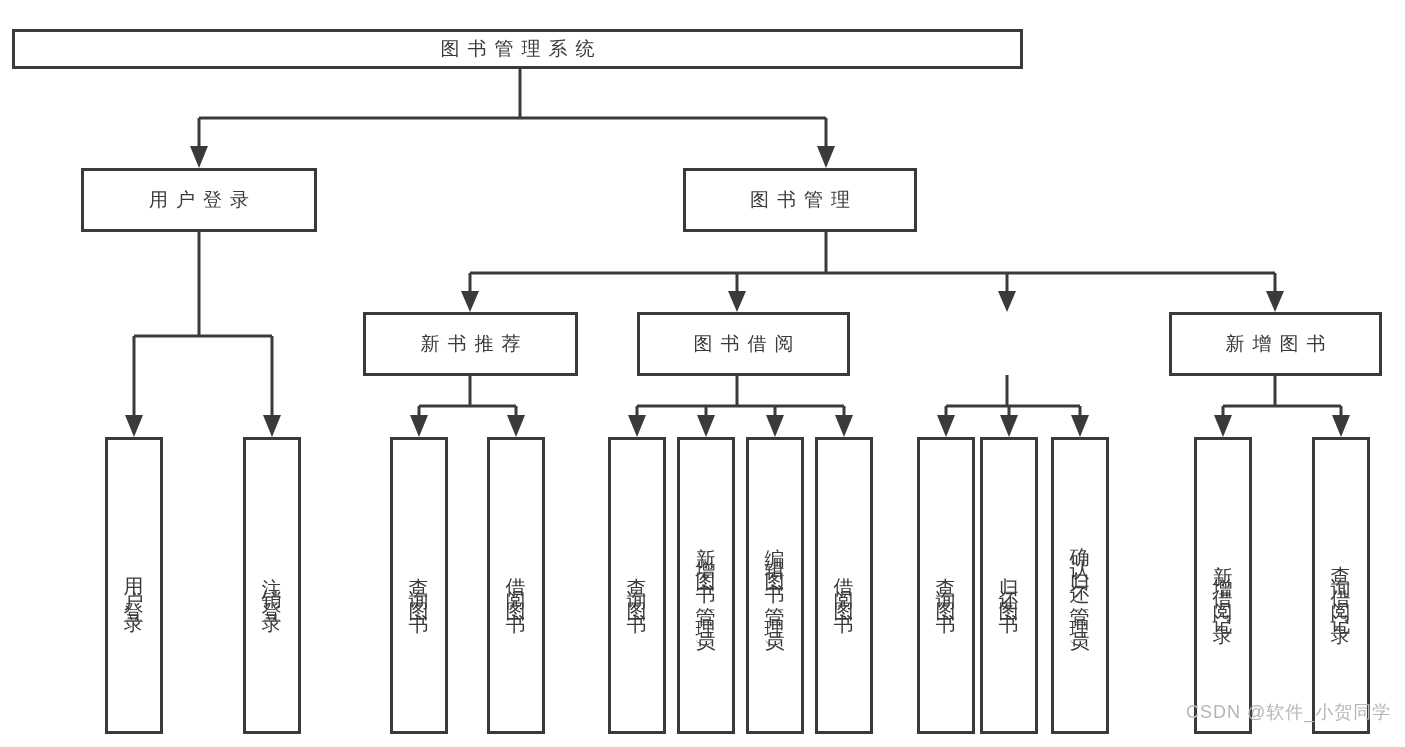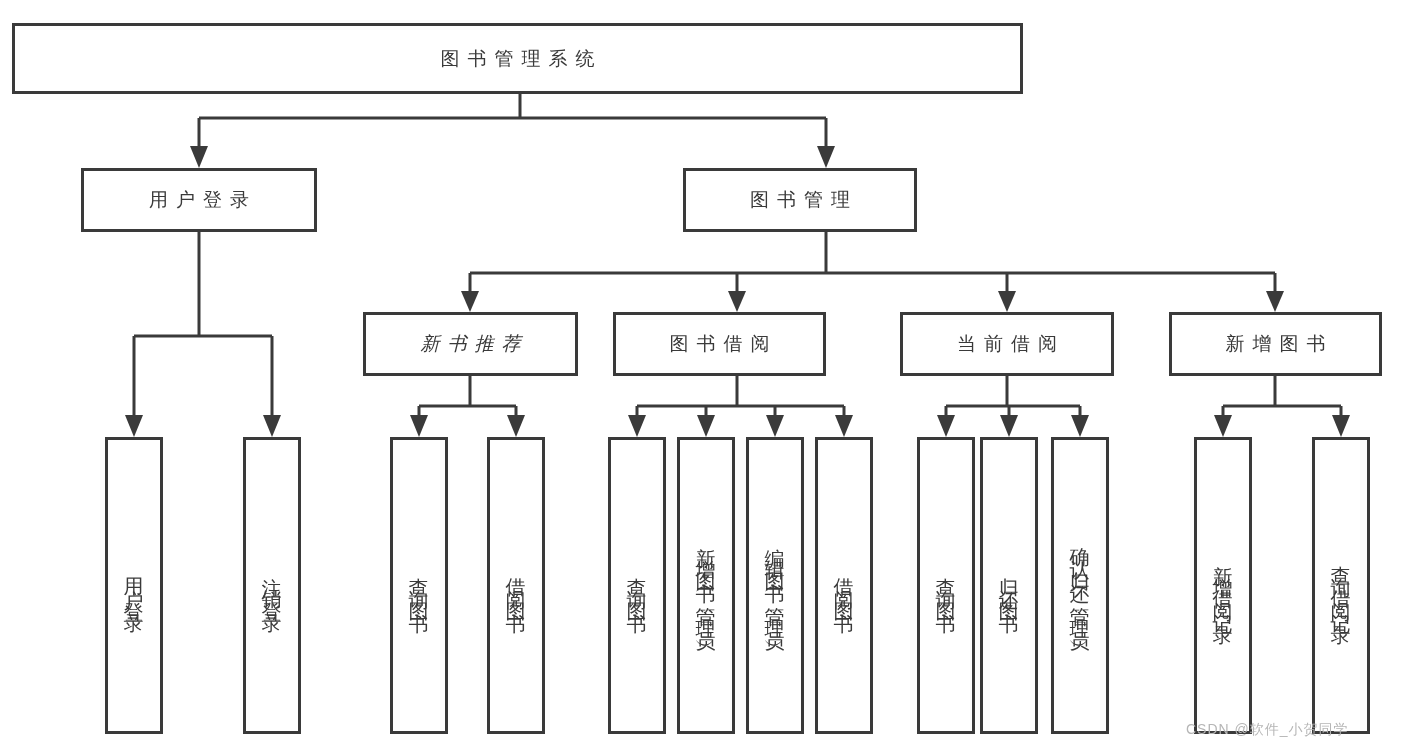--- a/index.html
+++ b/index.html
@@ -133,7 +133,7 @@
     </g>
   </svg>
 
-  <div class="node" style="left:12px; top:23px; width:1011px; height:71px;">
+  <div class="node" style="left:12px; top:29px; width:1011px; height:40px;">
     <span class="hlabel">图书管理系统</span>
   </div>
 

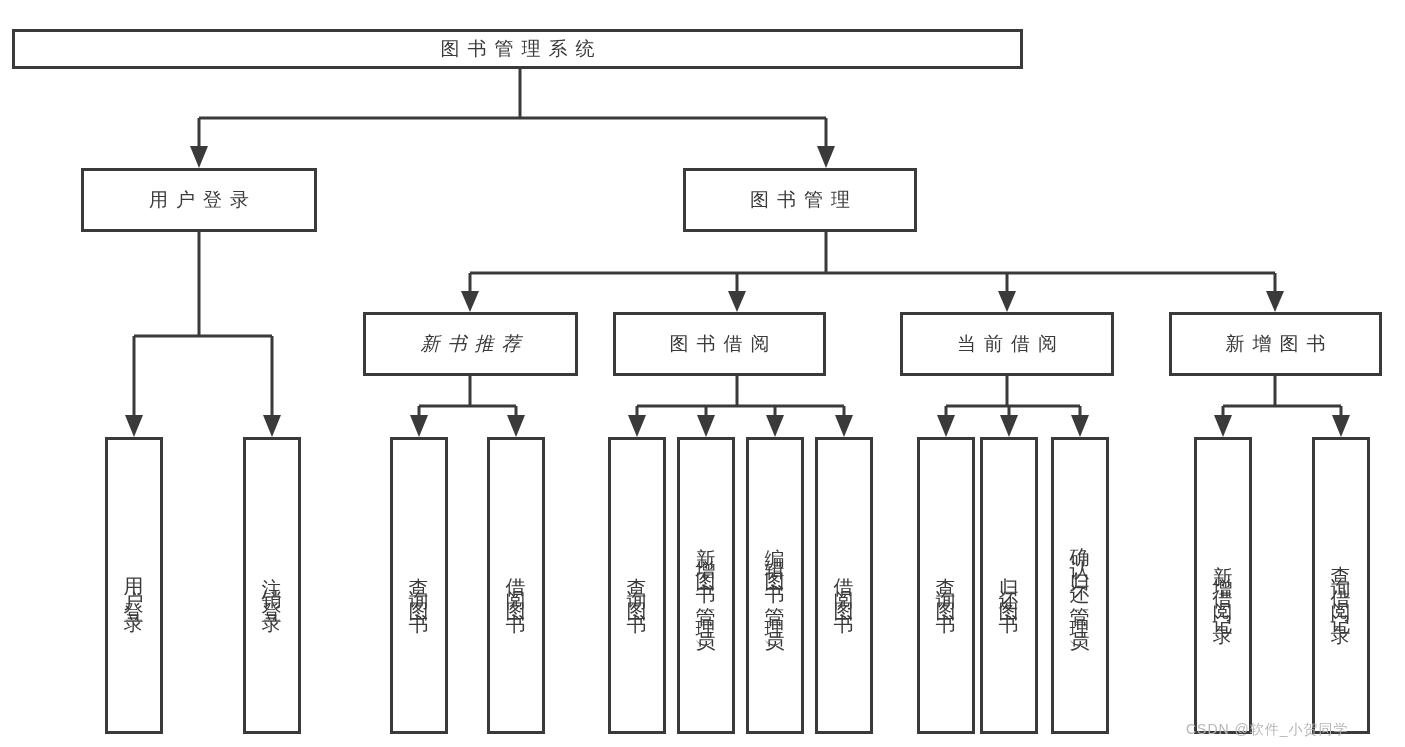--- a/index.html
+++ b/index.html
@@ -144,7 +144,7 @@
     <span class="hlabel">图书管理</span>
   </div>
 
-  <div class="node" style="left:363px; top:312px; width:215px; height:64px;font-style:italic;">
+  <div class="node" style="left:363px; top:312px; width:215px; height:64px;">
     <span class="hlabel">新书推荐</span>
   </div>
   <div class="node" style="left:613px; top:312px; width:213px; height:64px;">

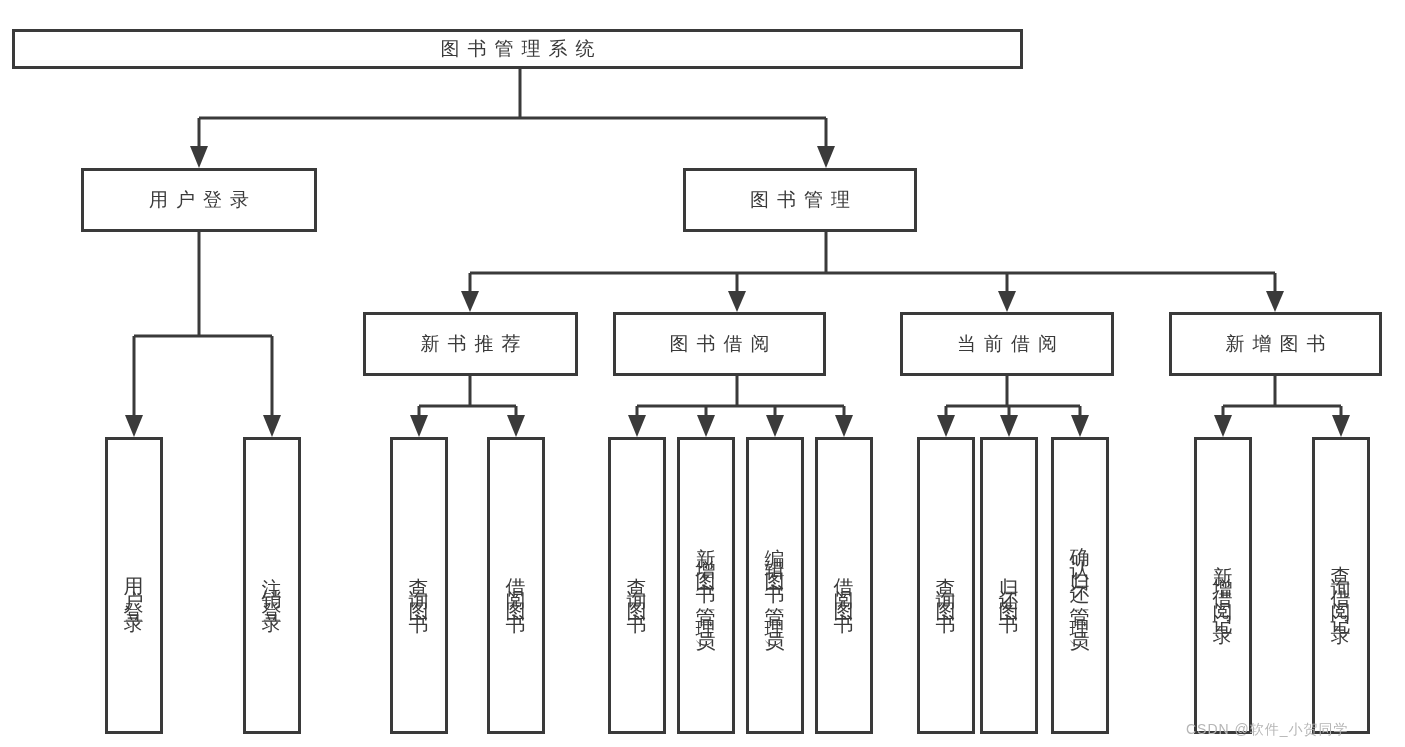--- a/index.html
+++ b/index.html
@@ -147,7 +147,7 @@
   <div class="node" style="left:363px; top:312px; width:215px; height:64px;">
     <span class="hlabel">新书推荐</span>
   </div>
-  <div class="node" style="left:613px; top:312px; width:213px; height:64px;">
+  <div class="node" style="left:637px; top:312px; width:213px; height:64px;">
     <span class="hlabel">图书借阅</span>
   </div>
   <div class="node" style="left:900px; top:312px; width:214px; height:64px;">

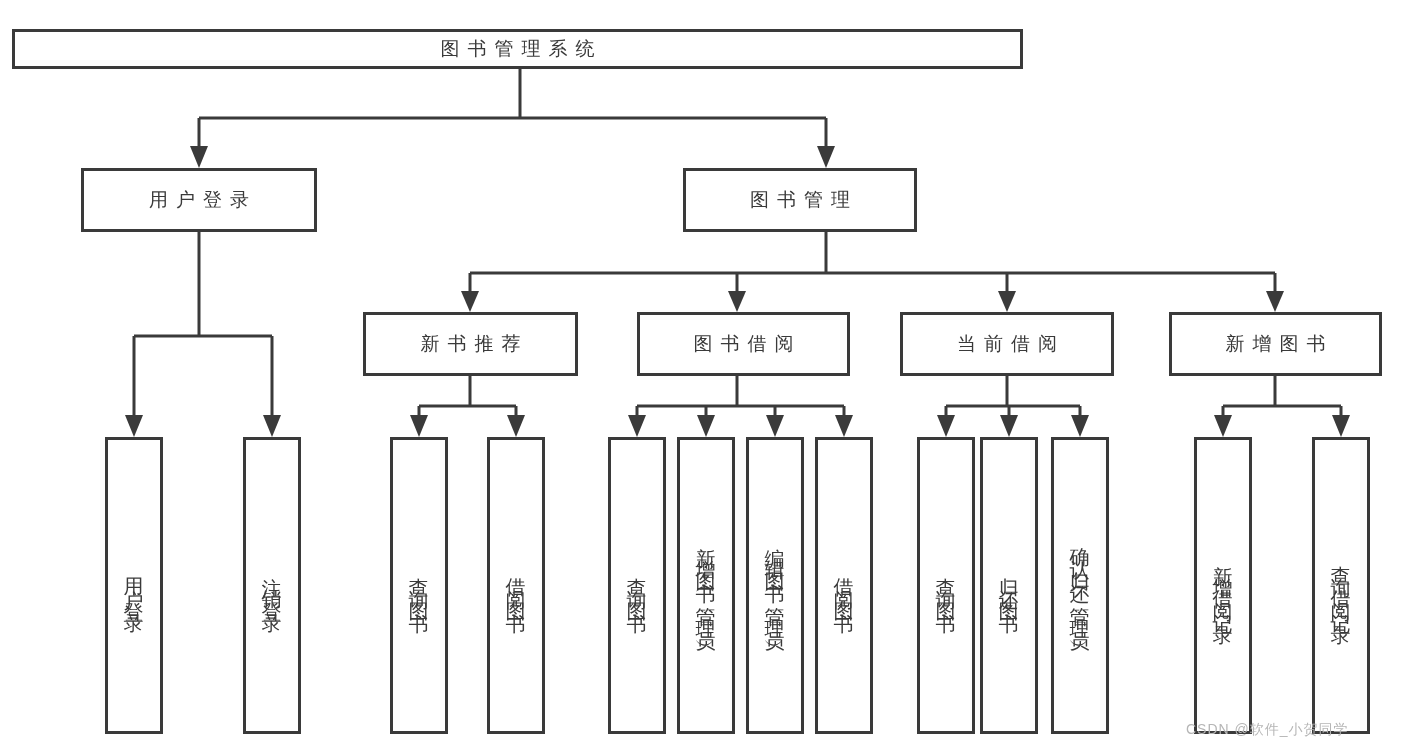--- a/index.html
+++ b/index.html
@@ -150,9 +150,6 @@
   <div class="node" style="left:637px; top:312px; width:213px; height:64px;">
     <span class="hlabel">图书借阅</span>
   </div>
-  <div class="node" style="left:900px; top:312px; width:214px; height:64px;">
-    <span class="hlabel">当前借阅</span>
-  </div>
   <div class="node" style="left:1169px; top:312px; width:213px; height:64px;">
     <span class="hlabel">新增图书</span>
   </div>

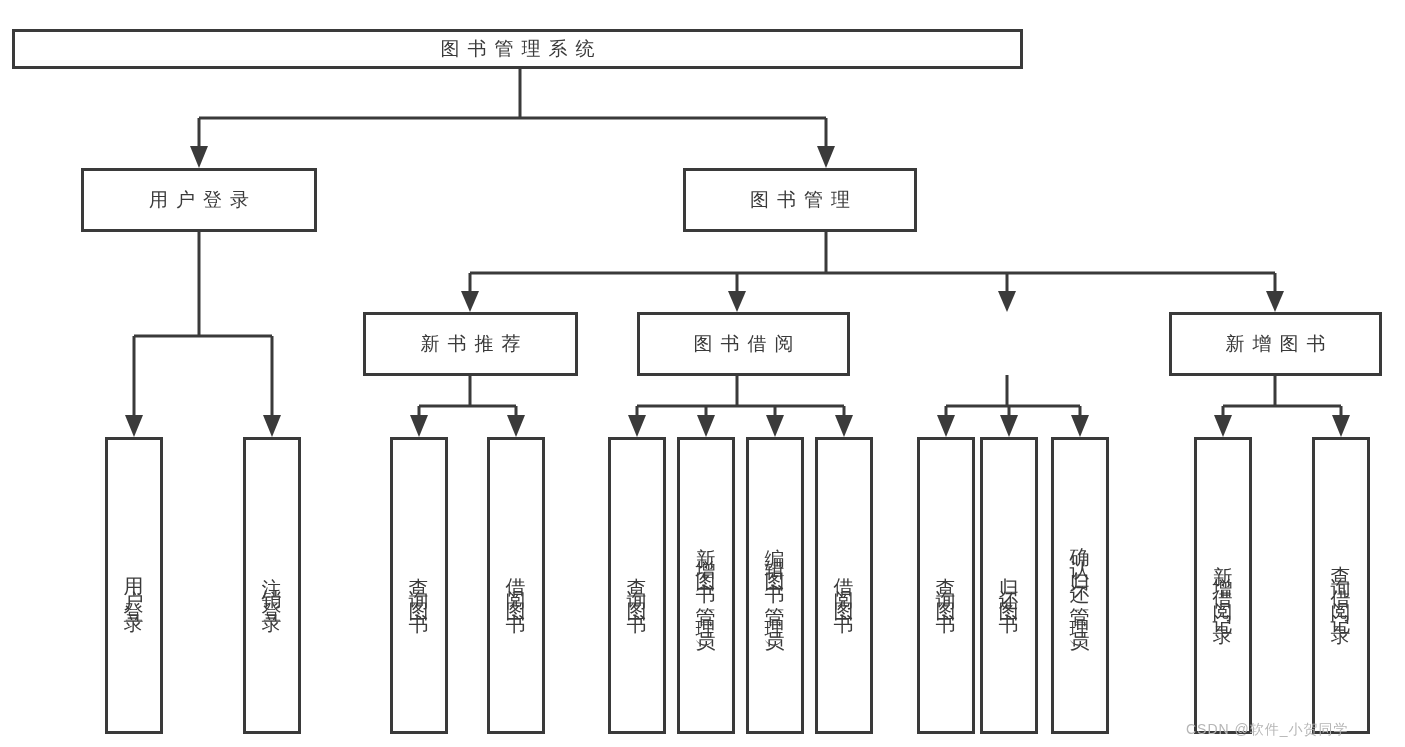--- a/index.html
+++ b/index.html
@@ -71,8 +71,8 @@
   .watermark {
     position: absolute;
     left: 1186px;
-    top: 721px;
-    font-size: 14px;
+    top: 700px;
+    font-size: 18px;
     color: #b6b6b6;
     letter-spacing: 1px;
     white-space: nowrap;

